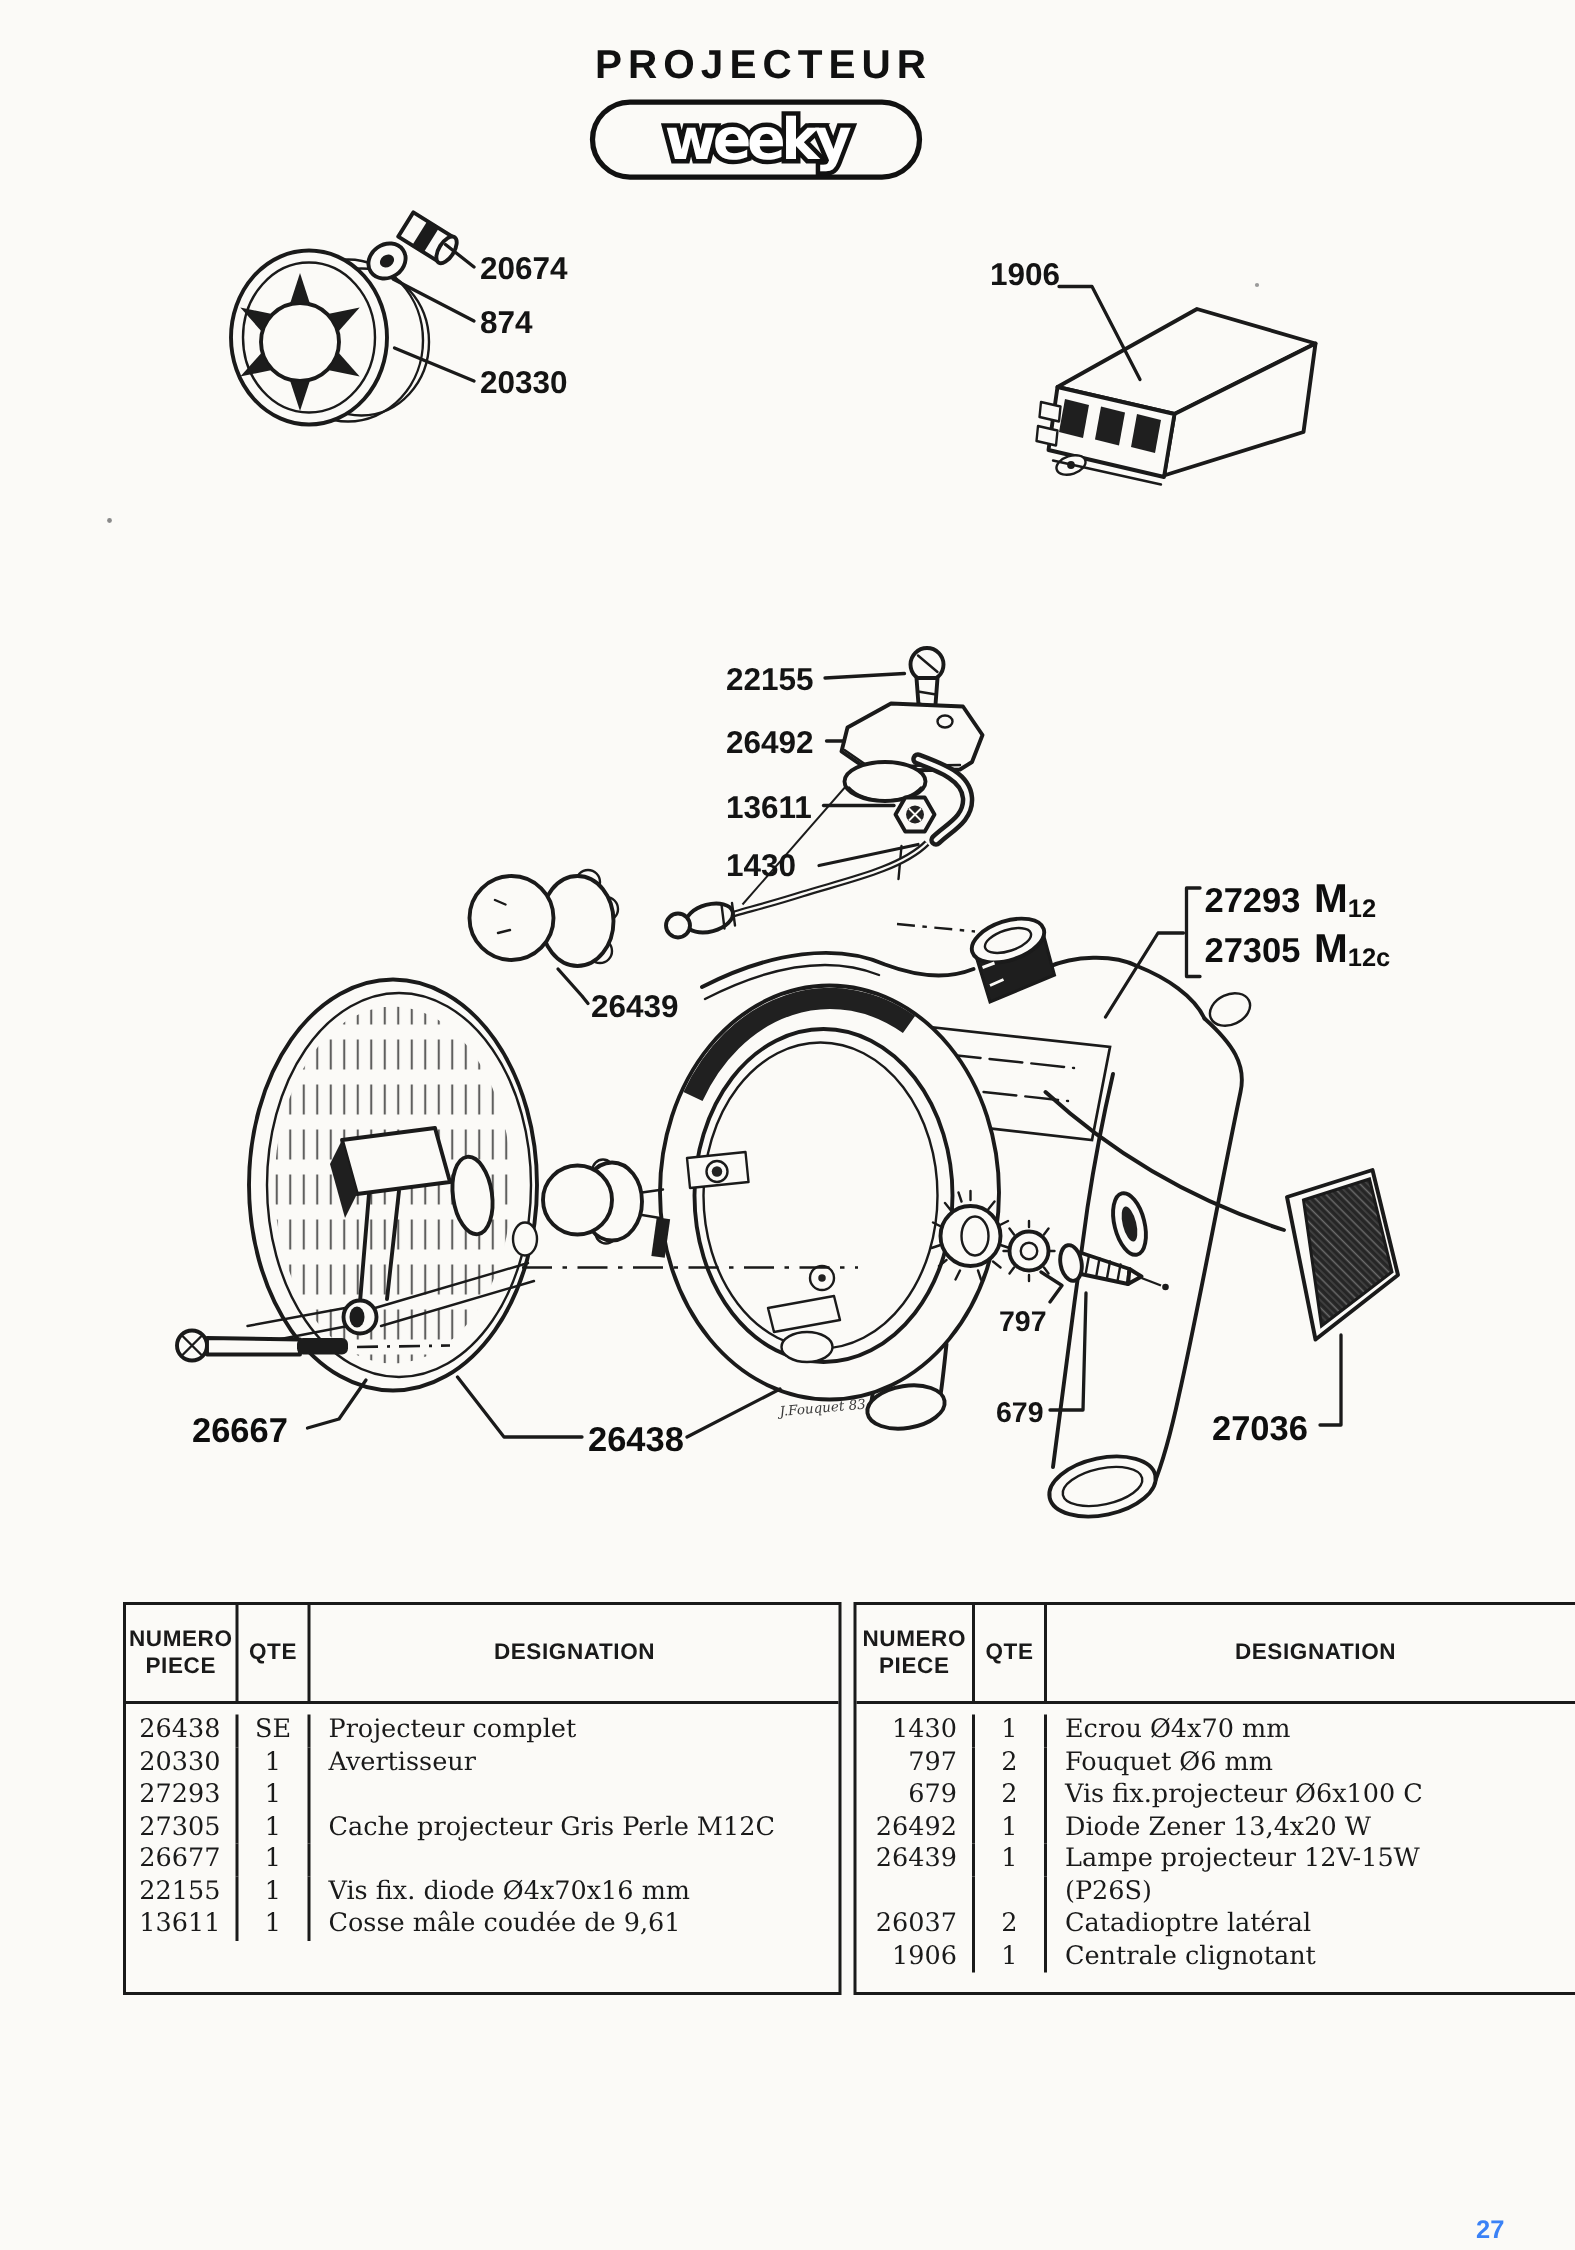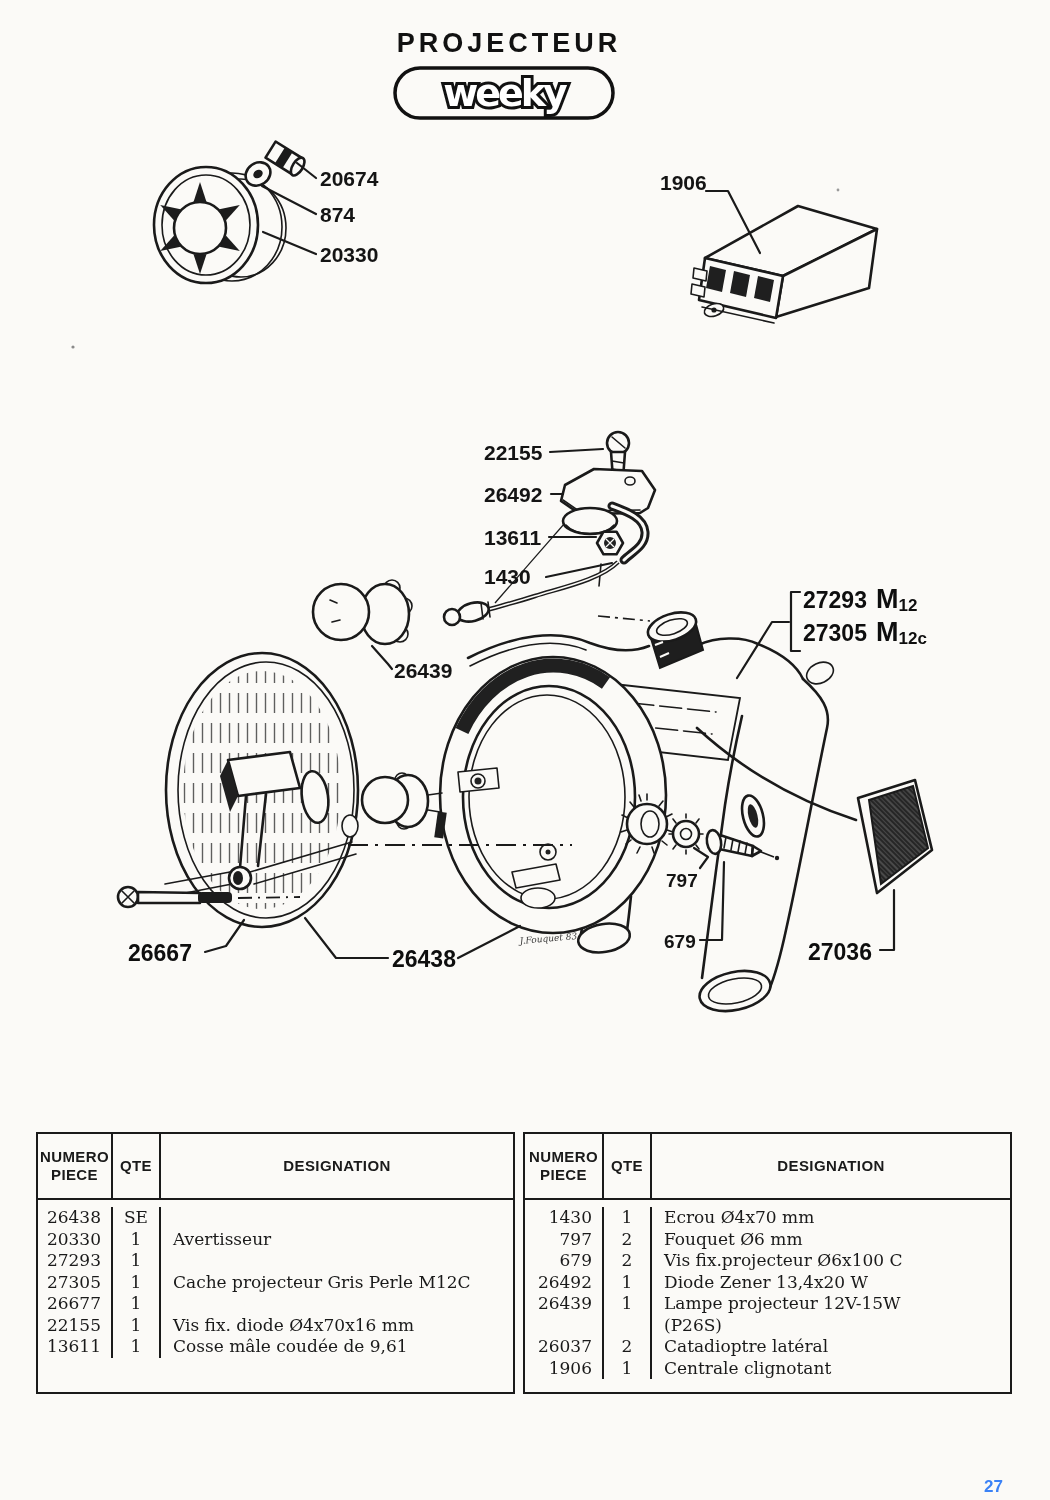--- a/index.html
+++ b/index.html
@@ -26,8 +26,8 @@
   .sig{font-family:"DejaVu Serif",serif;font-style:italic;font-size:9px;fill:#3a3a3a;}
   
   .ptable{
-    position:absolute;top:1132px;height:262px;border:2.5px solid var(--ink);
-    background:#fbfaf7;box-sizing:border-box;--cols:75px 48px 1fr;
+    position:absolute;top:1068px;height:262px;border:2.5px solid var(--ink);
+    background:#fbfaf7;box-sizing:border-box;margin-left:46px;--cols:75px 48px 1fr;
   }
   #table-left{left:36px;width:479px;}
   #table-right{left:523px;width:489px;--cols:79px 48px 1fr;}

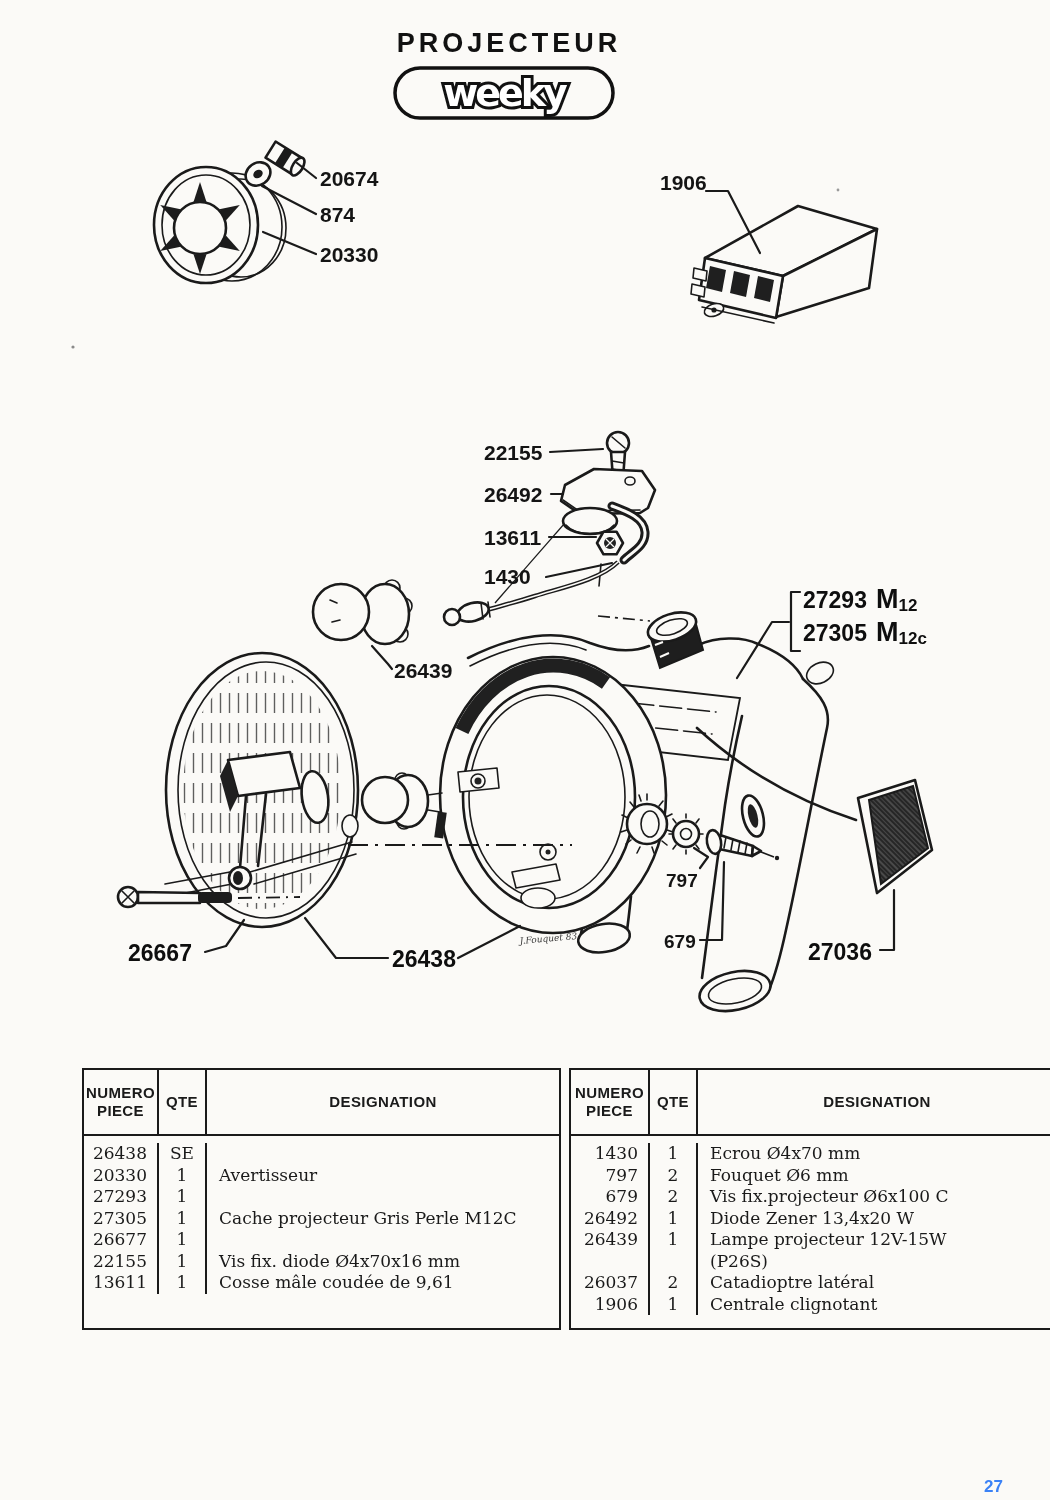--- a/index.html
+++ b/index.html
@@ -308,6 +308,7 @@
         <div class="prow">
           <div class="c1">26438</div>
           <div class="c2">SE</div>
+          <div class="c3">Projecteur complet</div>
         </div>
         <div class="prow">
           <div class="c1">20330</div>

